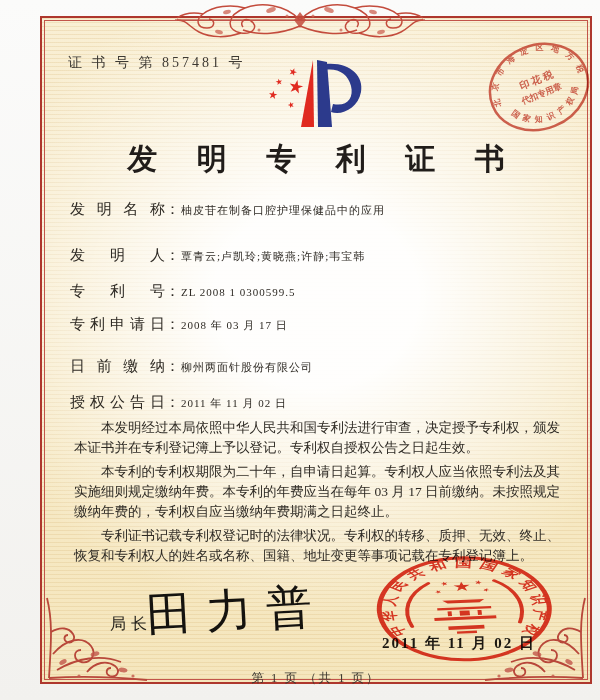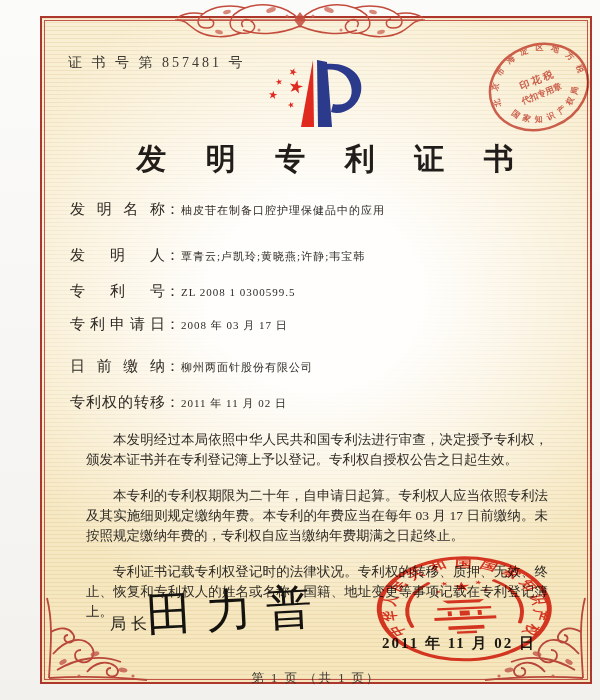--- a/index.html
+++ b/index.html
@@ -31,7 +31,7 @@
 
   .title{
     position:absolute;left:0;top:121px;width:100%;text-align:center;
-    font-size:30px;font-weight:bold;color:#211d1a;letter-spacing:16px;text-indent:16px;margin-left:9px;
+    font-size:30px;font-weight:bold;color:#211d1a;letter-spacing:16px;text-indent:16px;
   }
 
   .frow{position:absolute;left:28px;right:20px;white-space:nowrap;color:#2e2a24;}

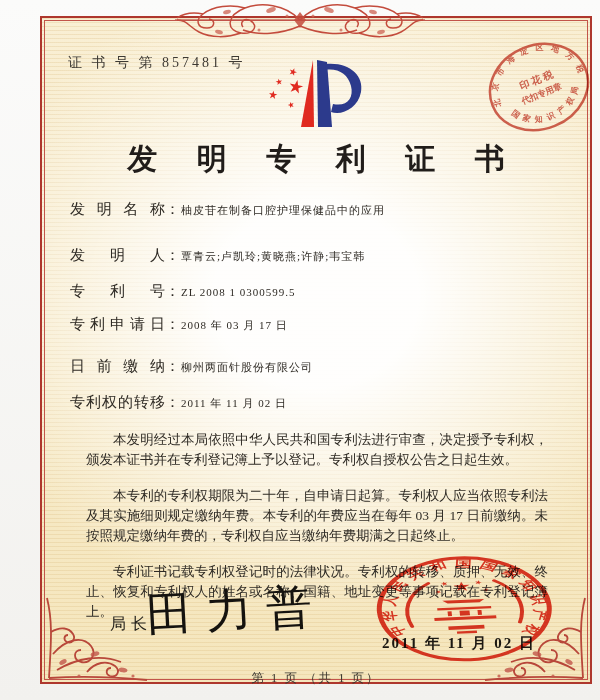--- a/index.html
+++ b/index.html
@@ -109,7 +109,7 @@
       <span class="flabel">日前缴纳</span><span class="fcolon">：</span><span class="fvalue">柳州两面针股份有限公司</span>
     </div>
     <div class="frow frow6">
-      <span class="flabel">专利权的转移</span><span class="fcolon">：</span><span class="fvalue">2011 年 11 月 02 日</span>
+      <span class="flabel">授权公告日</span><span class="fcolon">：</span><span class="fvalue">2011 年 11 月 02 日</span>
     </div>
 
     <div class="paras">

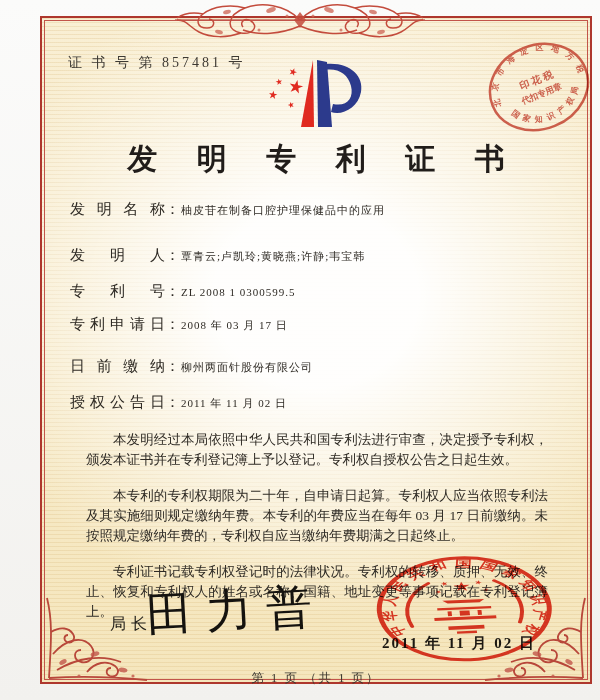--- a/index.html
+++ b/index.html
@@ -41,7 +41,7 @@
   .frow1{top:182px}.frow2{top:228px}.frow3{top:264px}.frow4{top:297px}.frow5{top:339px}.frow6{top:375px}
 
   .paras{position:absolute;left:28px;right:26px;top:396px;font-size:13.5px;line-height:20px;text-align:justify;color:#2f2b25;}
-  .paras p{margin:16px;text-indent:2em;}
+  .paras p{margin:4px;text-indent:2em;}
 
   .sig-role{position:absolute;left:68px;top:596px;font-size:16px;letter-spacing:5px;color:#23201b;}
   .sig-name{

